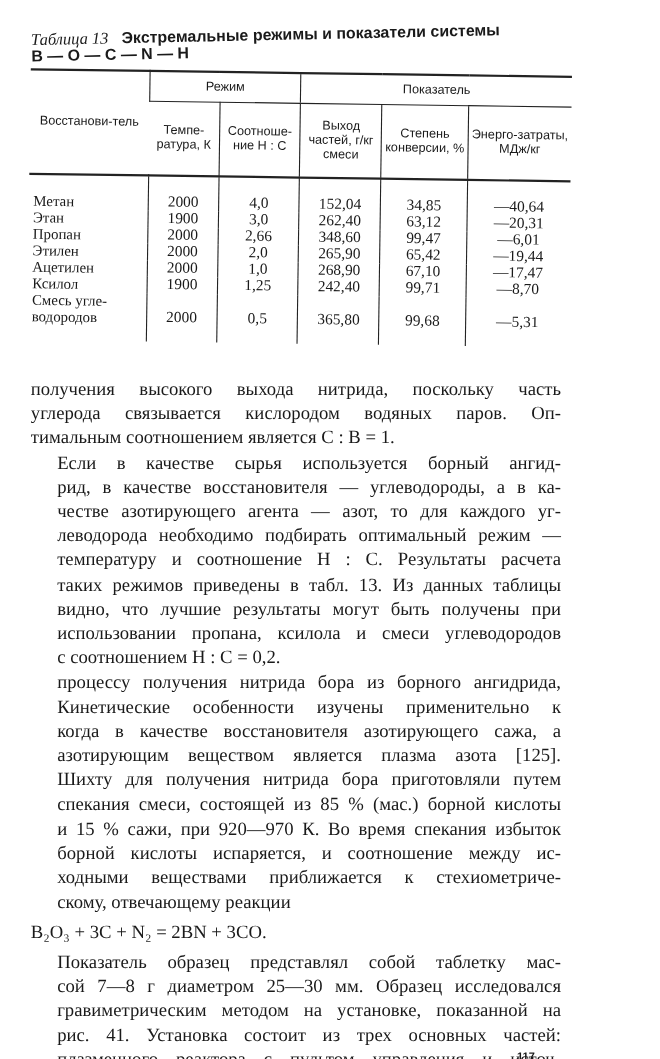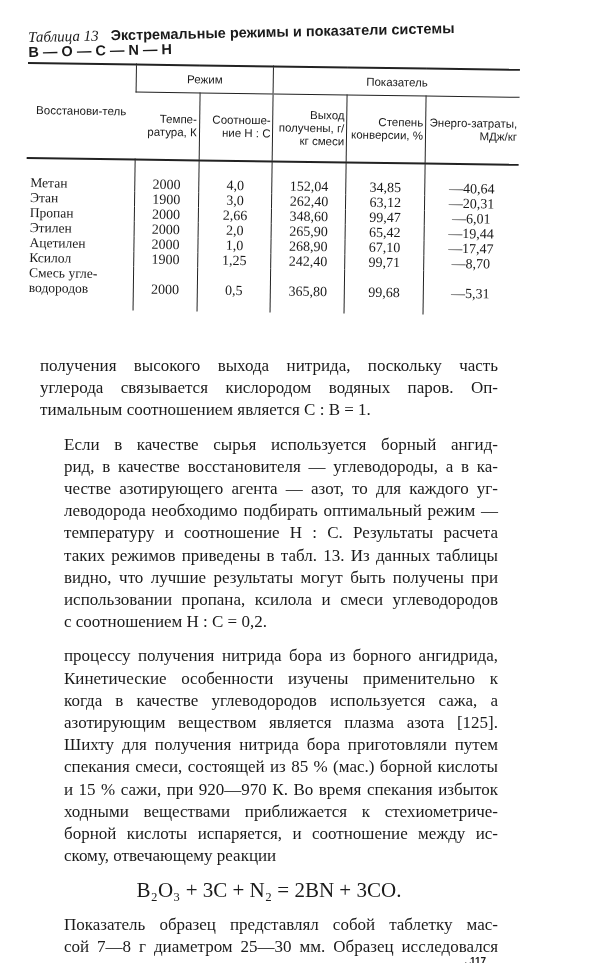--- a/index.html
+++ b/index.html
@@ -28,7 +28,7 @@
   th.group { border-bottom: 1.5px solid #222; height: 22px; }
   th, td { border-left: 1.5px solid #222; }
   th:first-child, td:first-child { border-left: none; }
-  tr.sub th { height: 62px; text-align: right; }
+  tr.sub th { height: 62px; }
   td { padding: 0 4px; line-height: 15px; vertical-align: top; font-size: 14px; }
   td.name { text-align: left; font-size: 13.5px; }
   td.num { text-align: center; }

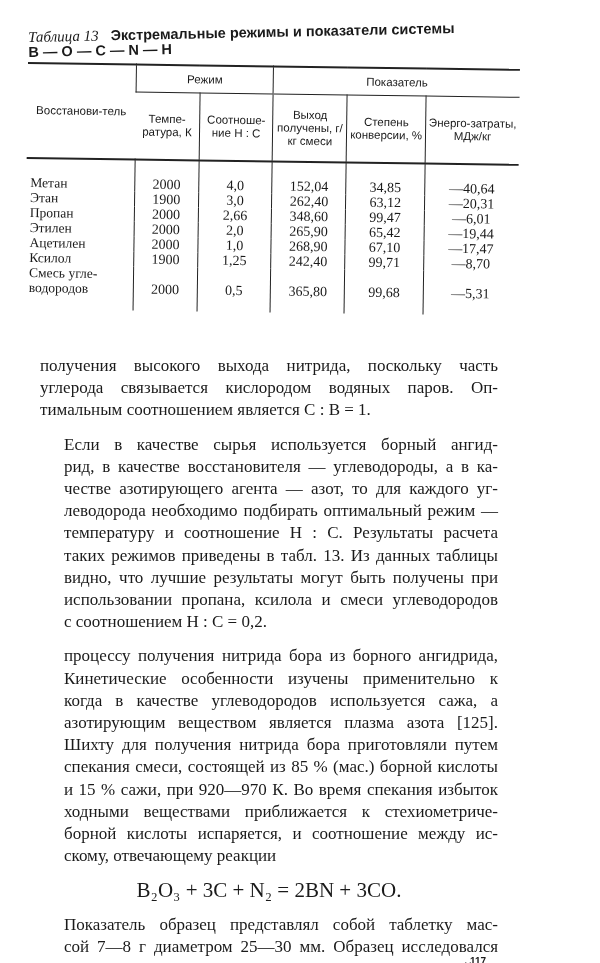--- a/index.html
+++ b/index.html
@@ -73,7 +73,7 @@
         <tr class="hdr sub">
           <th style="width:13%">Темпе-ратура, К</th>
           <th style="width:15%">Соотноше-ние H : C</th>
-          <th style="width:15%">Выход получены, г/кг смеси</th>
+          <th style="width:15%">Выход частей, г/кг смеси</th>
           <th style="width:16%">Степень конверсии, %</th>
           <th style="width:19%">Энерго-затраты, МДж/кг</th>
         </tr>

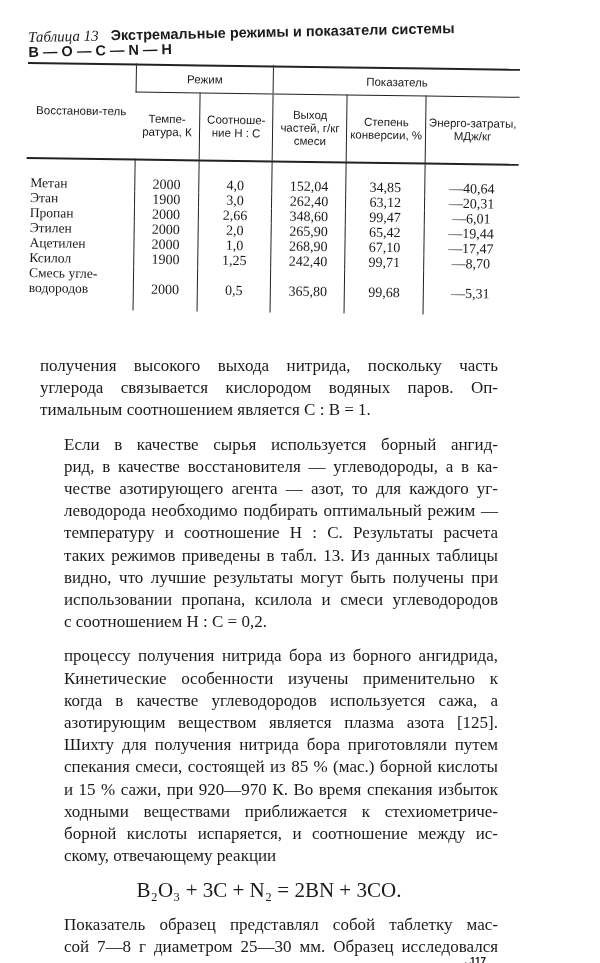--- a/index.html
+++ b/index.html
@@ -40,7 +40,7 @@
     position: absolute; left: 28px; top: 343px; width: 482px;
     font-size: 17px; line-height: 22.2px; text-align: justify;
   }
-  .body-text p { margin: 12px; }
+  .body-text p { margin: 0; }
   .body-text p.indent { text-indent: 24px; }
   .body-text .line { display: block; text-align-last: justify; }
   .body-text .line.last { text-align-last: left; }

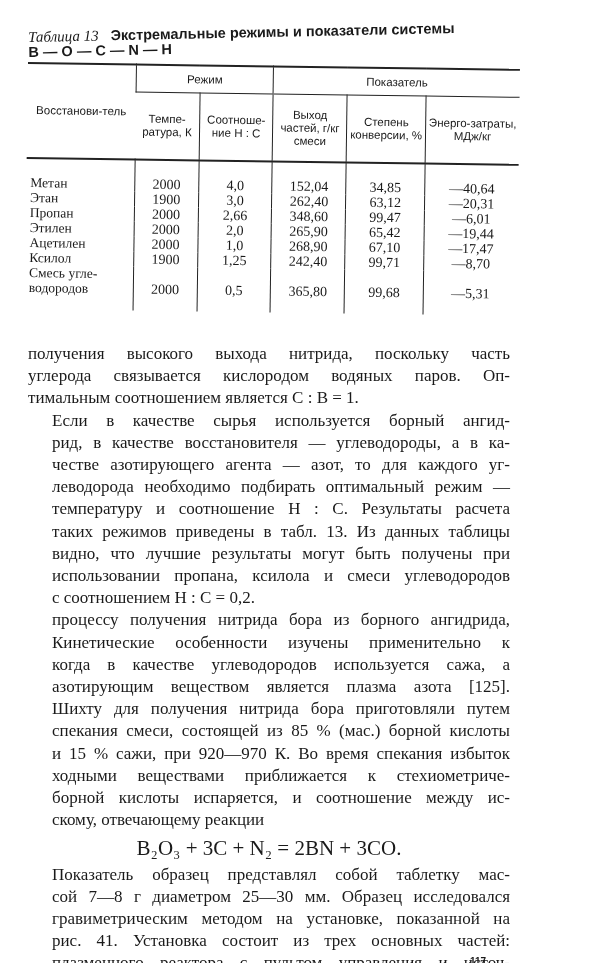--- a/index.html
+++ b/index.html
@@ -159,7 +159,7 @@
     <p class="indent">
       <span class="line">процессу получения нитрида бора из борного ангидрида,</span>
       <span class="line">Кинетические особенности изучены применительно к</span>
-      <span class="line">когда в качестве углеводородов используется сажа, а</span>
+      <span class="line">когда в качестве восстановителя азотирующего сажа, а</span>
       <span class="line">азотирующим веществом является плазма азота [125].</span>
       <span class="line">Шихту для получения нитрида бора приготовляли путем</span>
       <span class="line">спекания смеси, состоящей из 85 % (мас.) борной кислоты</span>

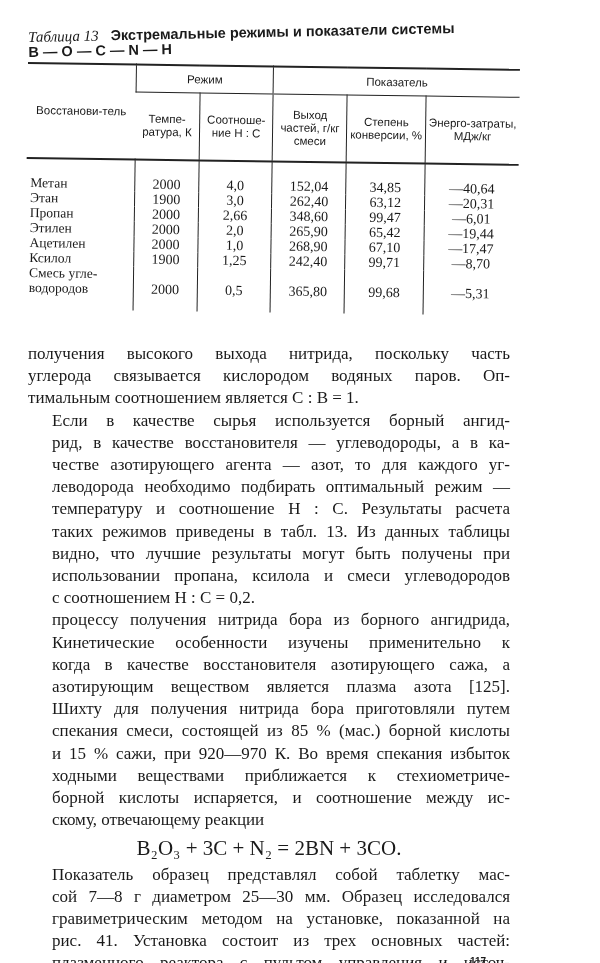--- a/index.html
+++ b/index.html
@@ -164,8 +164,8 @@
       <span class="line">Шихту для получения нитрида бора приготовляли путем</span>
       <span class="line">спекания смеси, состоящей из 85 % (мас.) борной кислоты</span>
       <span class="line">и 15 % сажи, при 920—970 К. Во время спекания избыток</span>
+      <span class="line">борной кислоты испаряется, и соотношение между ис-</span>
       <span class="line">ходными веществами приближается к стехиометриче-</span>
-      <span class="line">борной кислоты испаряется, и соотношение между ис-</span>
       <span class="line last">скому, отвечающему реакции</span>
     </p>
     <div class="equation">B₂O₃ + 3C + N₂ = 2BN + 3CO.</div>

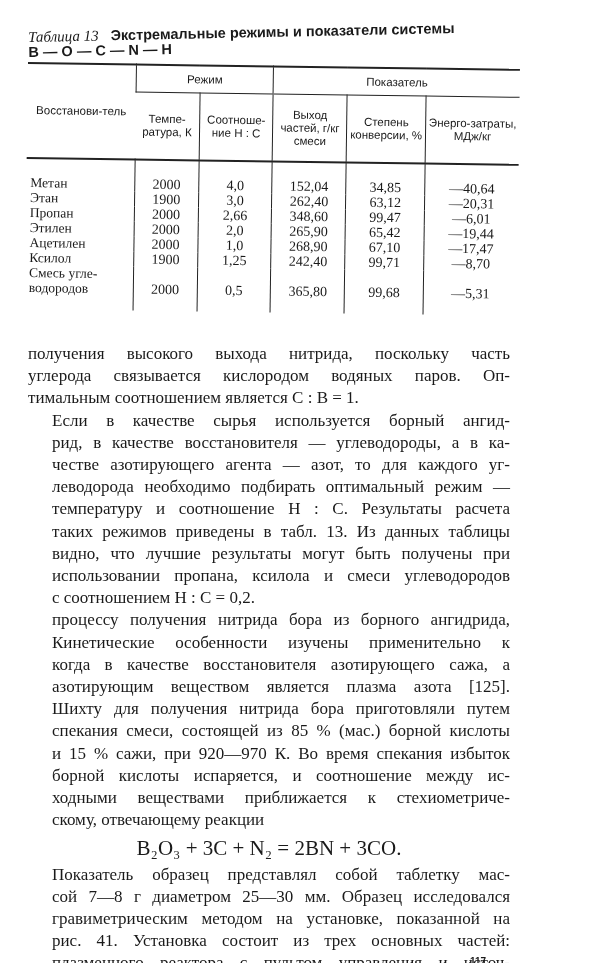--- a/index.html
+++ b/index.html
@@ -44,7 +44,7 @@
   .body-text p.indent { text-indent: 24px; }
   .body-text .line { display: block; text-align-last: justify; }
   .body-text .line.last { text-align-last: left; }
-  .equation { text-align: center; margin: 6px 0 4px 0; font-size: 21px; }
+  .equation { text-align: left; margin: 6px 0 4px 0; font-size: 17px; }
 
   .page-number {
     position: absolute; left: 470px; top: 910px;

